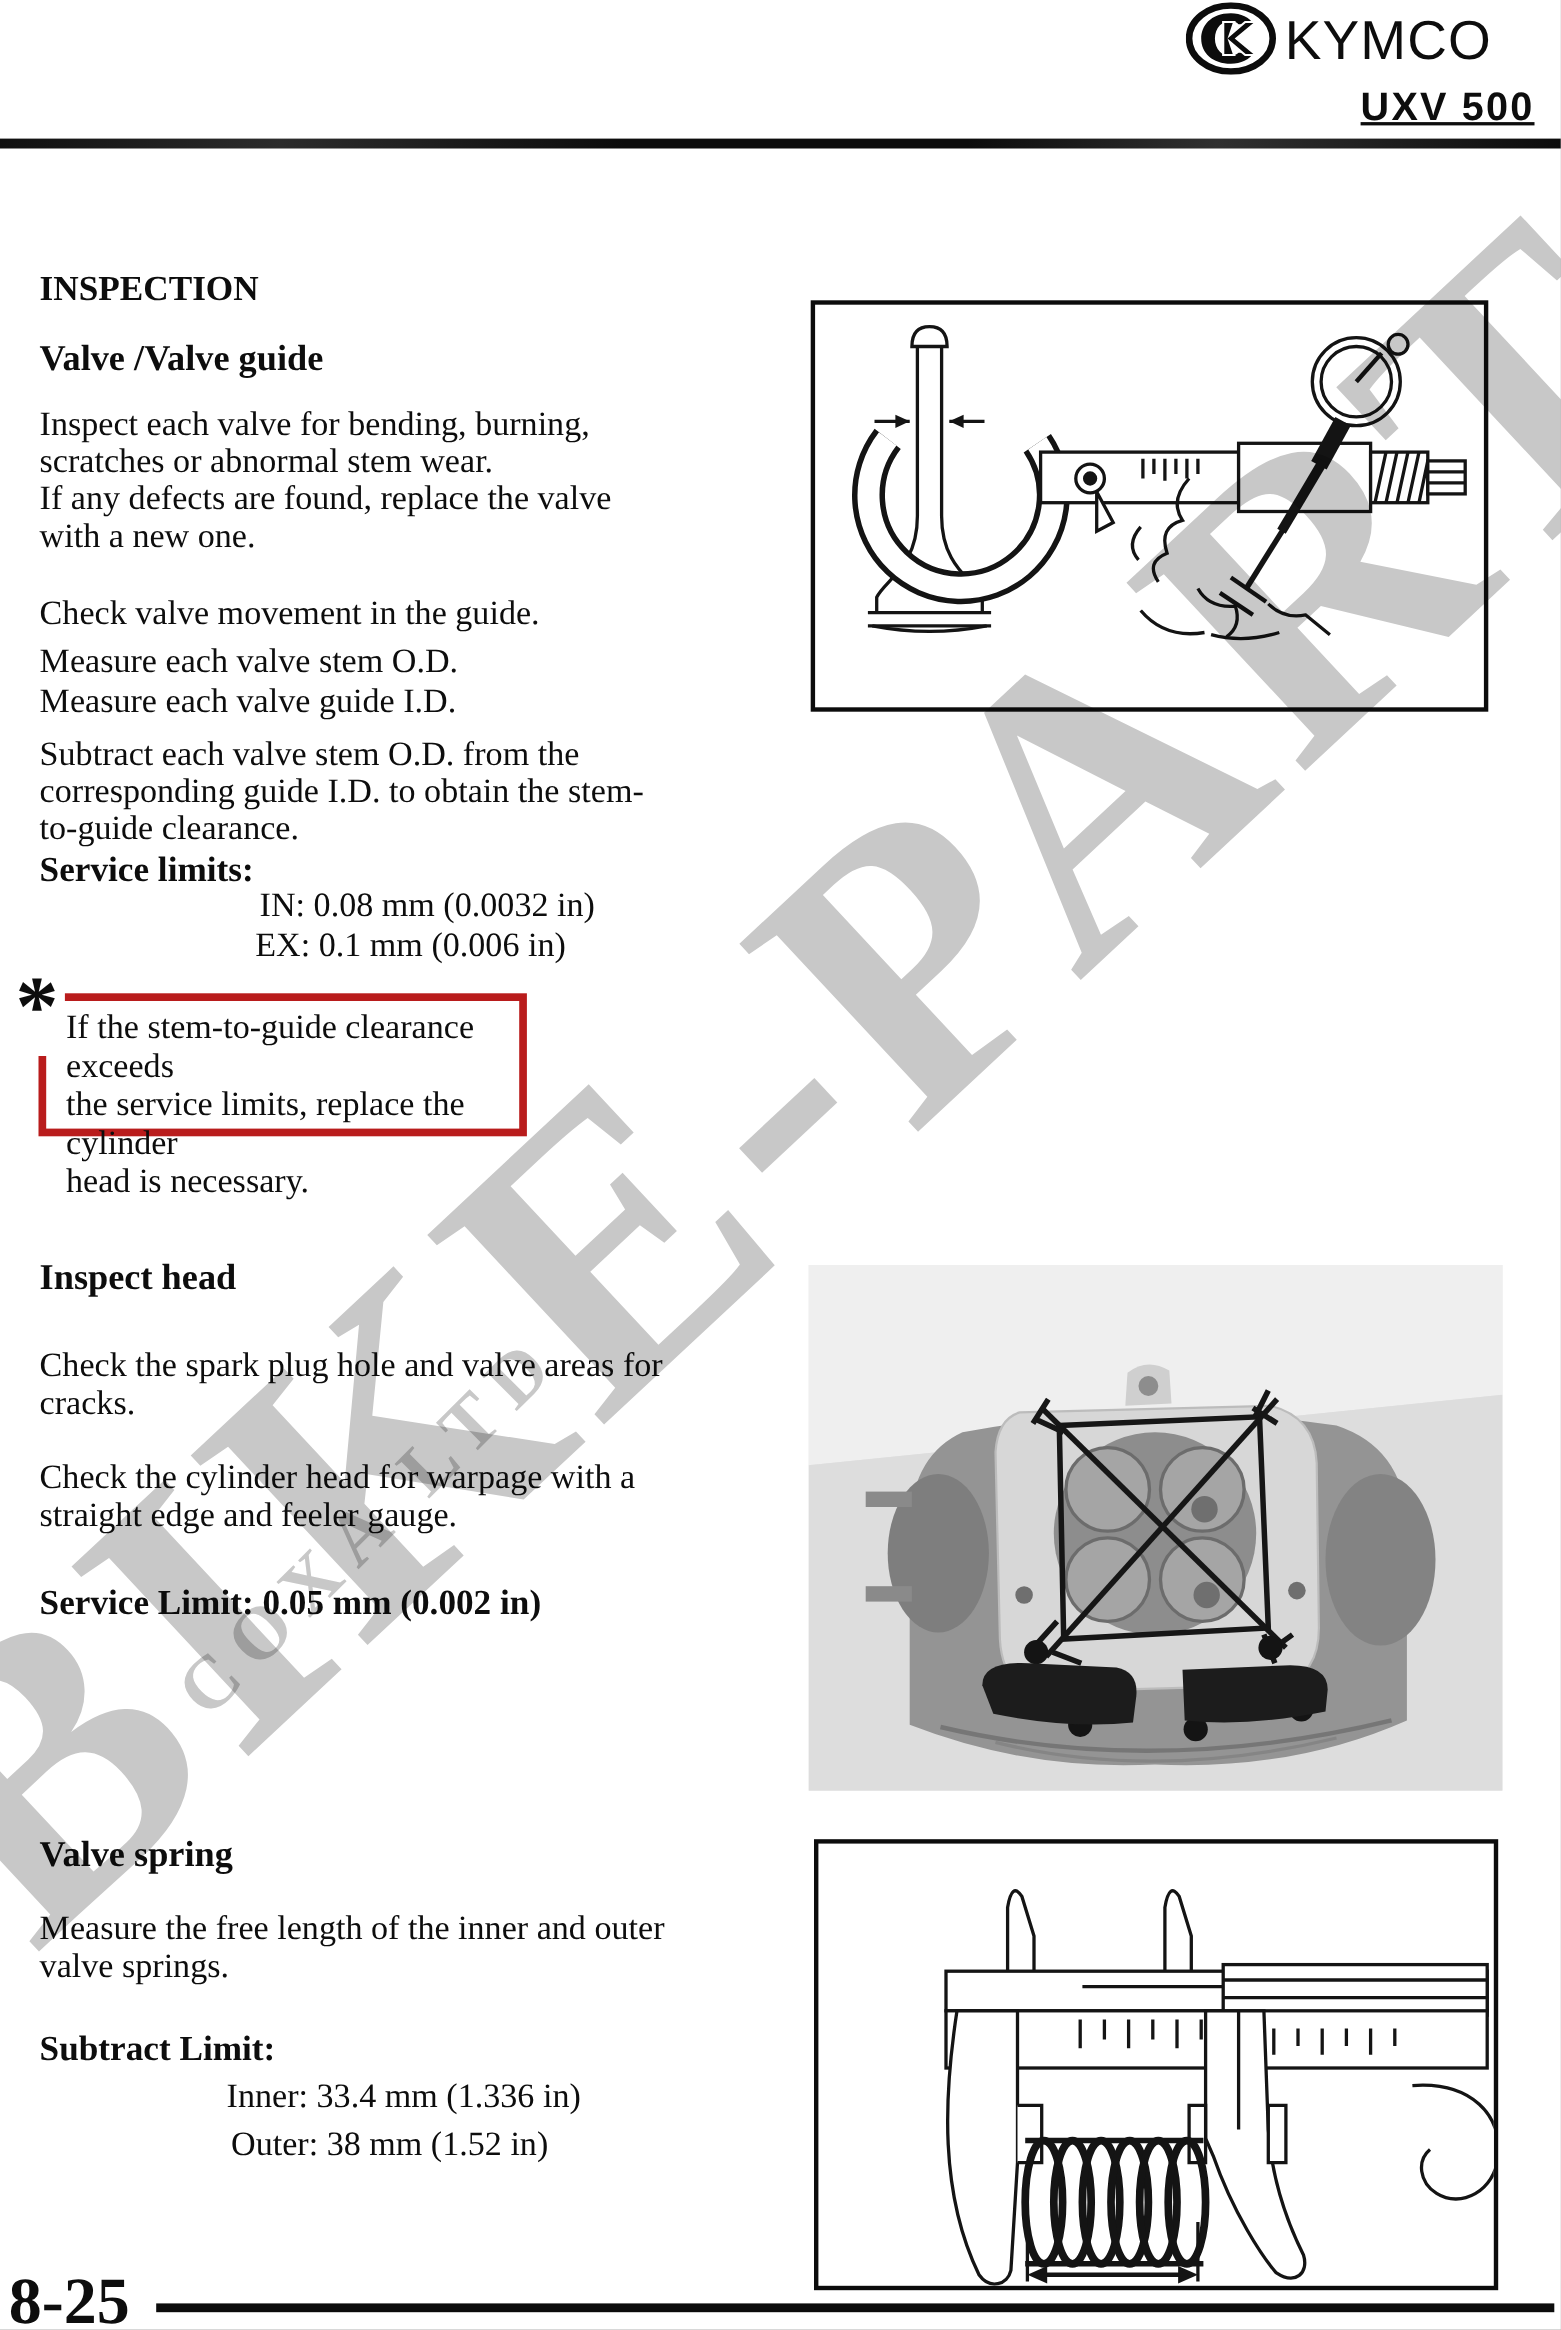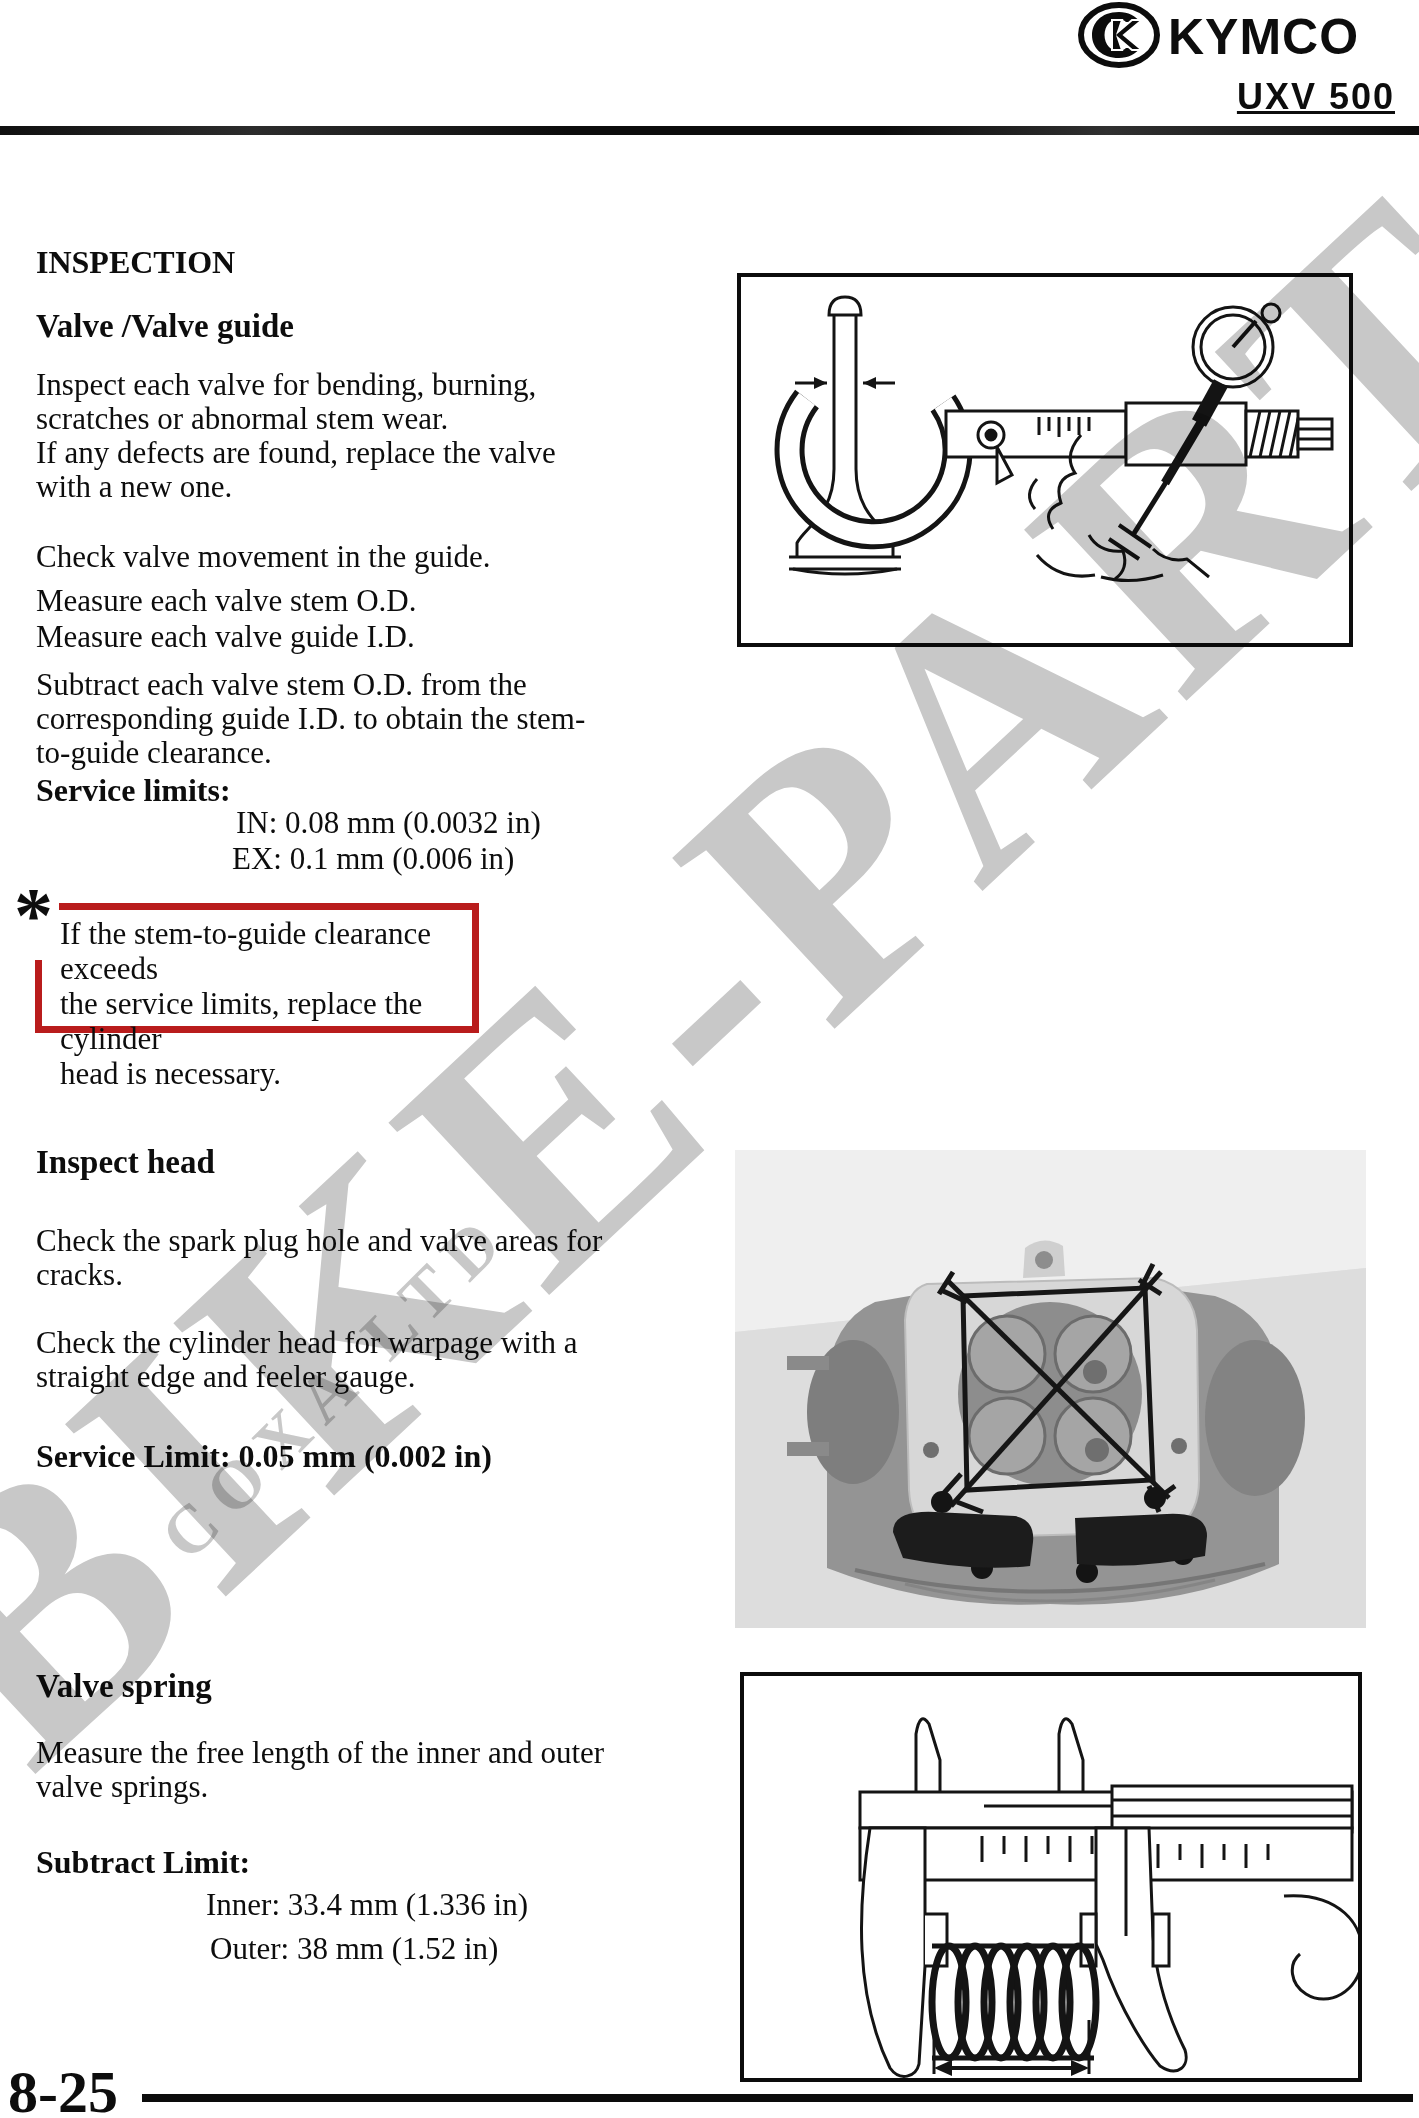--- a/index.html
+++ b/index.html
@@ -12,7 +12,7 @@
   
   #page-title{left:8px;top:66px;font-size:50px;font-weight:bold;letter-spacing:-1px;}
   #header-rule{left:0;top:126px;width:1419px;height:9px;background:linear-gradient(90deg,#101010 0%,#2c2c2c 18%,#0c0c0c 40%,#0c0c0c 62%,#303030 78%,#0c0c0c 100%);}
-  #brand{left:1168px;top:8px;font-family:"Liberation Sans",sans-serif;font-weight:bold;font-size:50px;letter-spacing:1px;}
+  #brand{left:1168px;top:8px;font-family:"Liberation Sans",sans-serif;font-weight:normal;font-size:50px;letter-spacing:1px;}
   #model{left:1150px;top:76px;width:245px;text-align:right;font-family:"Liberation Sans",sans-serif;font-weight:bold;font-size:36px;letter-spacing:2px;text-decoration:underline;}
   
   .figbox{background:#fff;border:4px solid #0c0c0c;}

